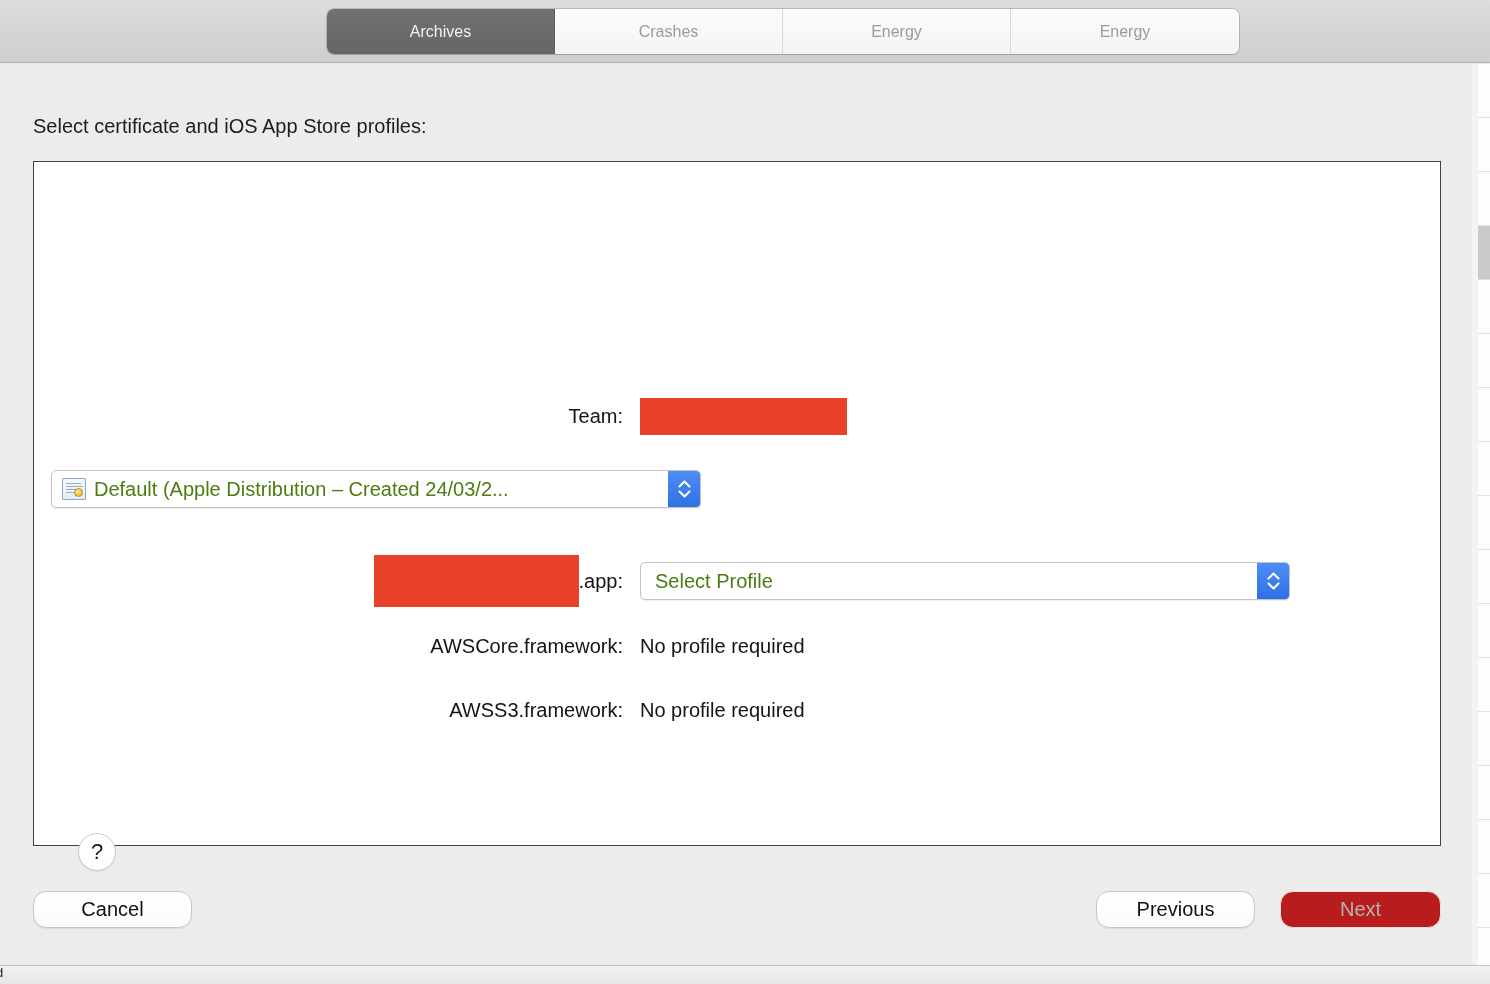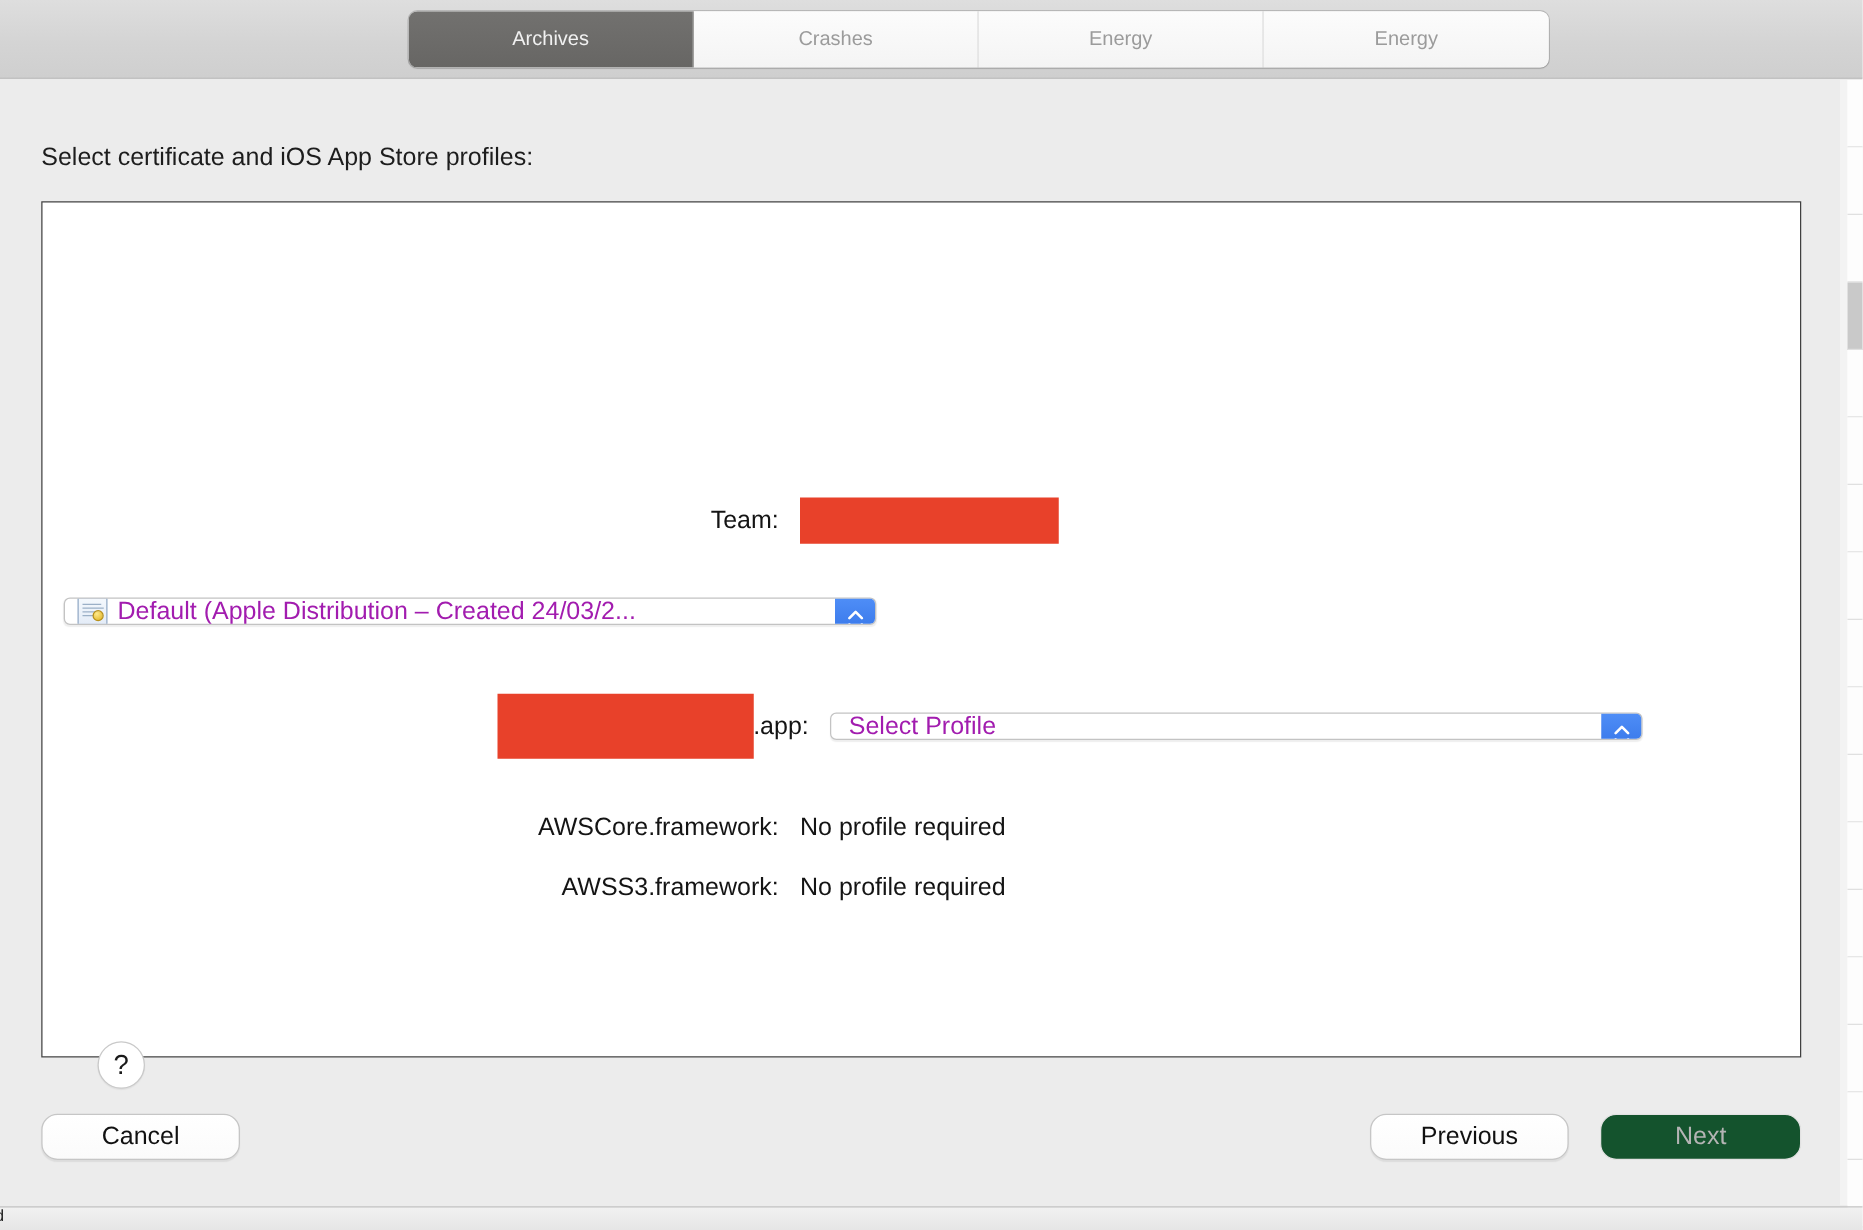--- a/index.html
+++ b/index.html
@@ -180,7 +180,7 @@
   
   .popup {
     position: relative;
-    height: 22px;
+    height: 38px;
     background: #ffffff;
     border: 1px solid #c3c3c3;
     border-radius: 5px;
@@ -190,7 +190,7 @@
     align-items: center;
     padding-left: 10px;
     font-size: 20px;
-    color: #a21caf;
+    color: #4d7c0f;
     overflow: hidden;
   }
   .popup .popup-text {

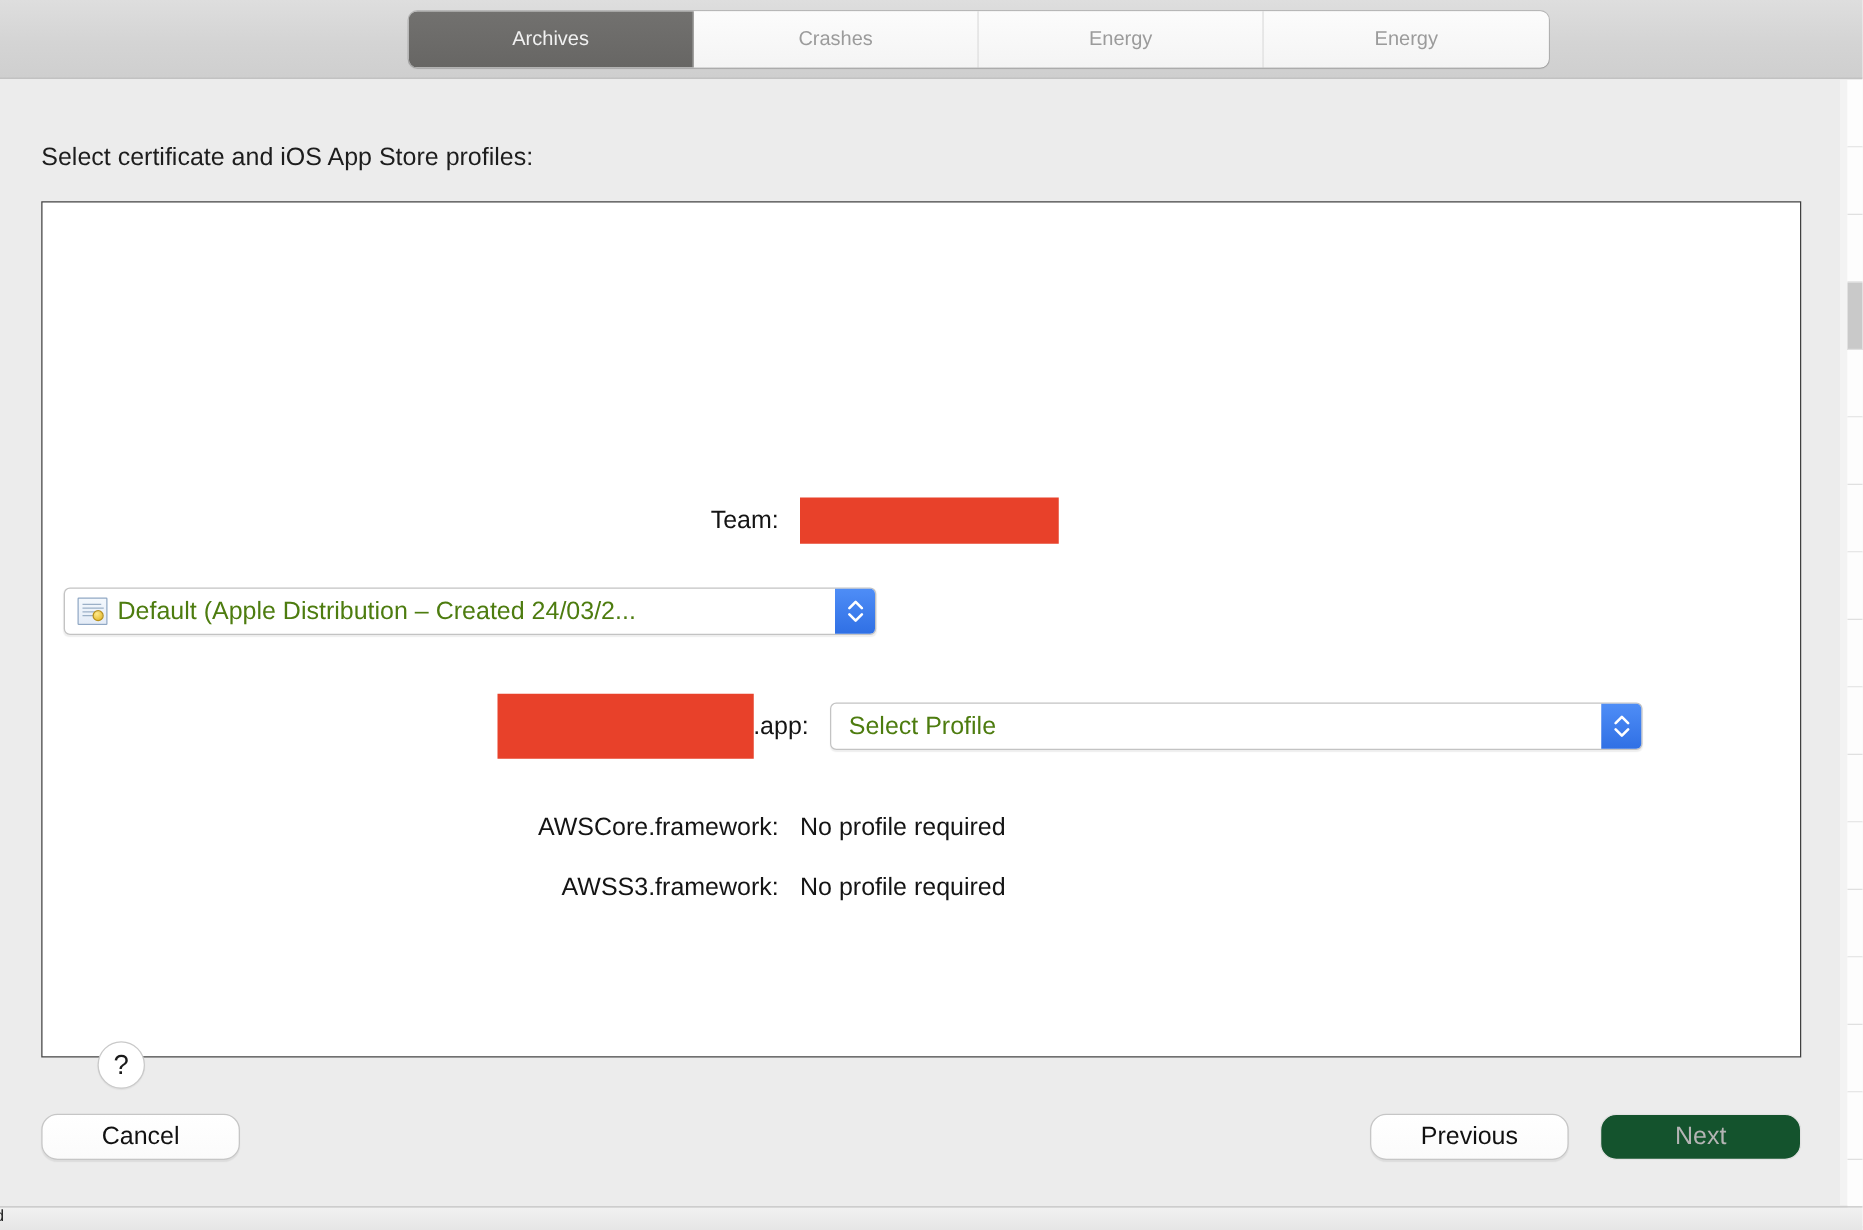--- a/index.html
+++ b/index.html
@@ -361,7 +361,7 @@
         </div>
       </div>
 
-      <div class="frow" style="top:399px;padding-left:24px;">
+      <div class="frow" style="top:399px;">
         <div class="flabel">
           <span class="redact" id="app-redact"></span>
             <span>.app:</span>

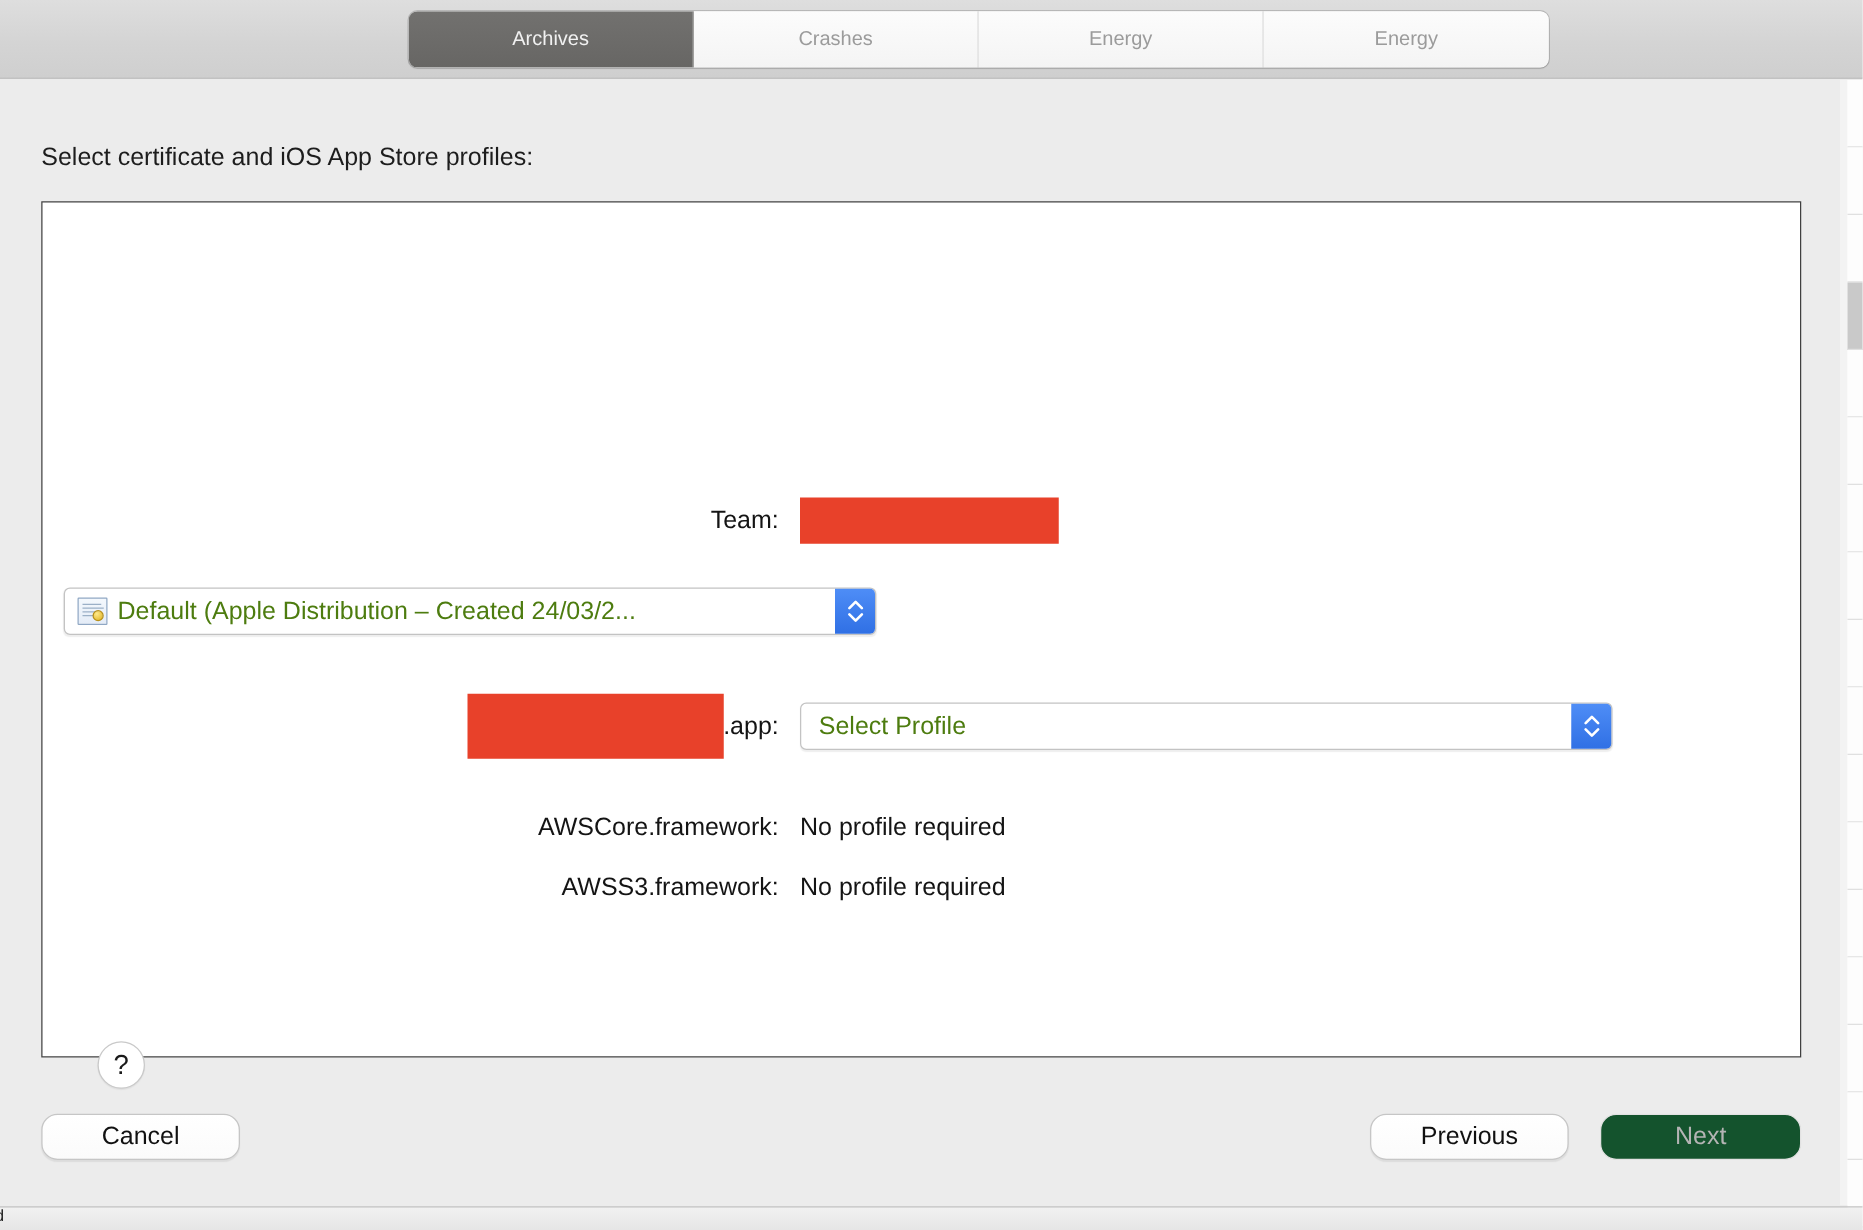--- a/index.html
+++ b/index.html
@@ -379,7 +379,7 @@
         </div>
       </div>
 
-      <div class="frow" style="top:480px;">
+      <div class="frow" style="top:464px;">
         <div class="flabel">AWSCore.framework:</div>
         <div class="fvalue">No profile required</div>
       </div>

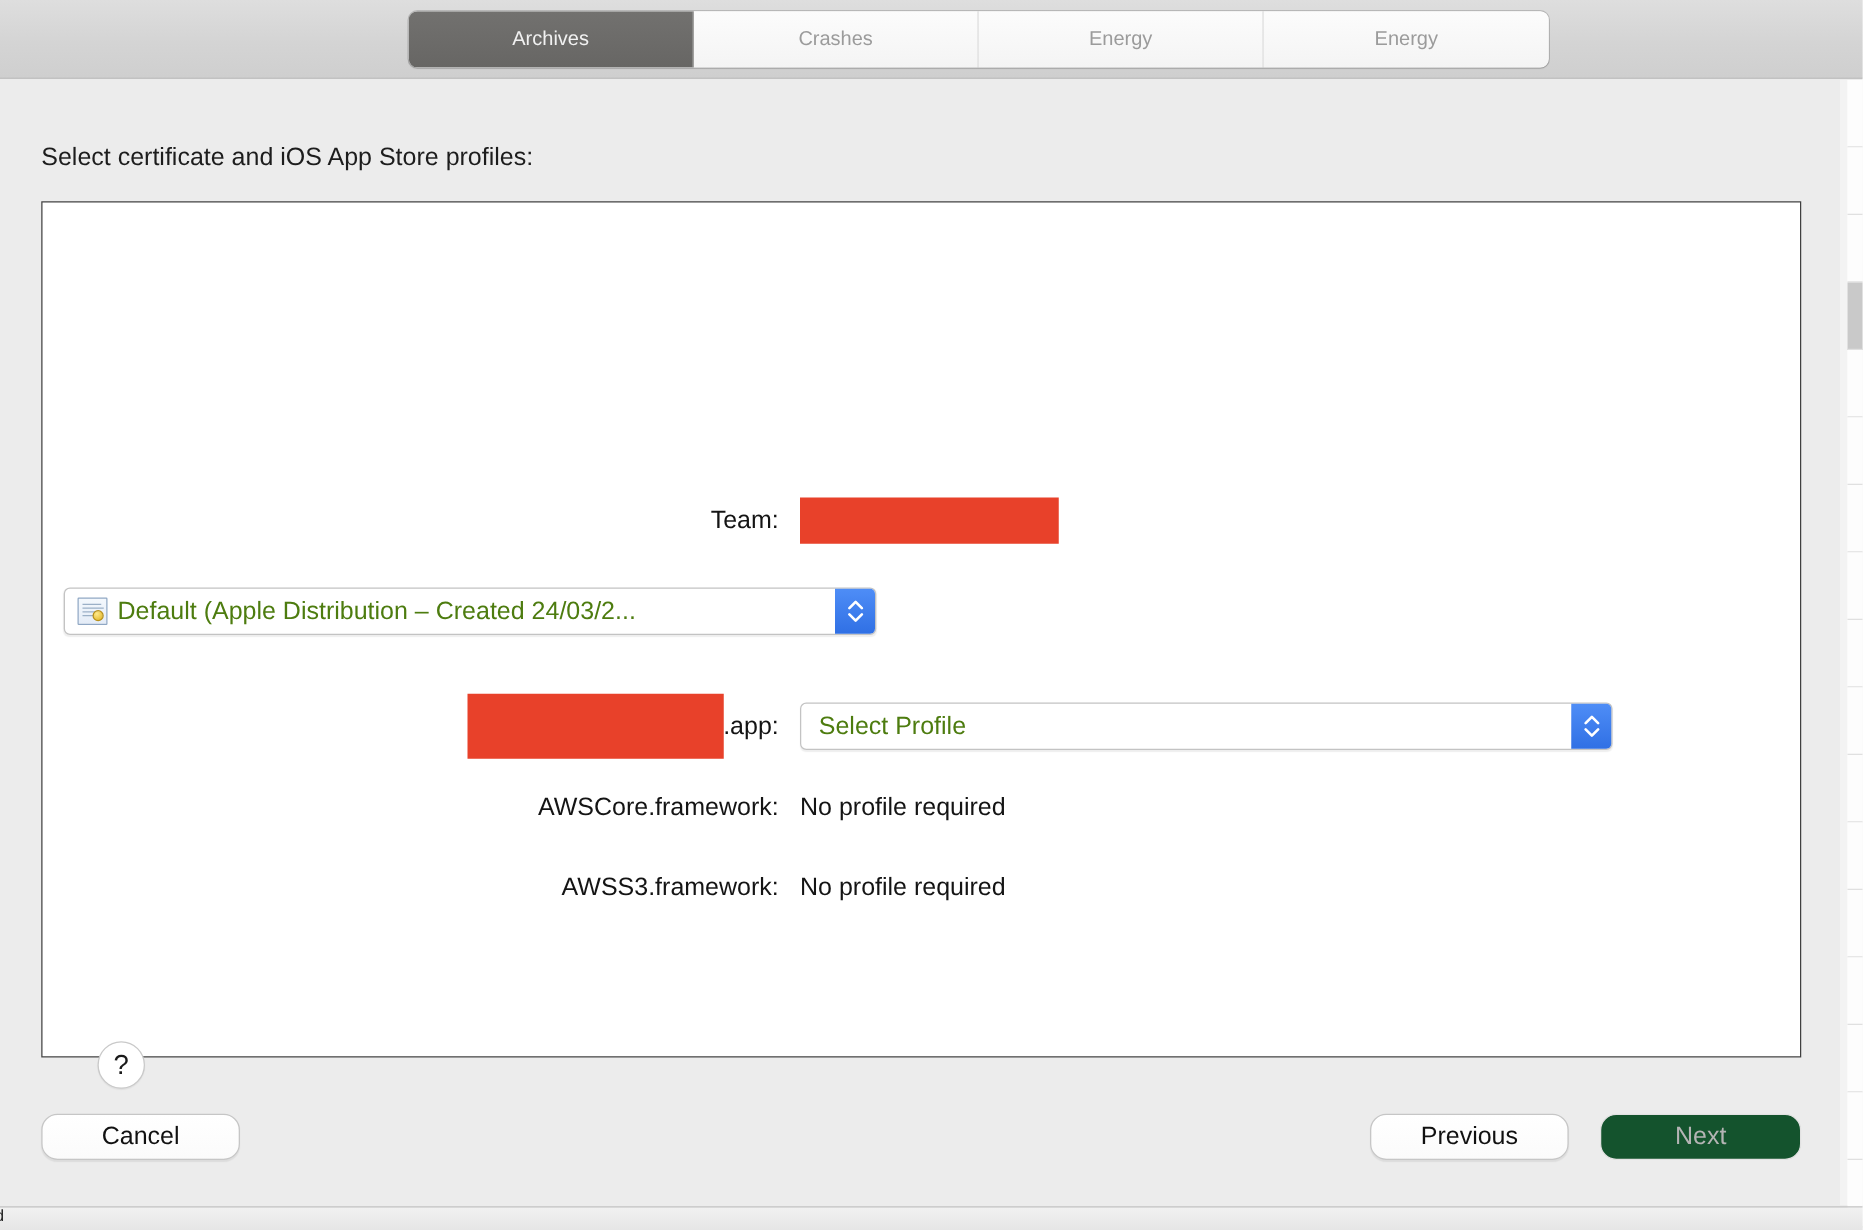--- a/index.html
+++ b/index.html
@@ -273,7 +273,7 @@
     user-select: none;
   }
   .btn.disabled {
-    background: #14532d;
+    background: #b91c1c;
     border: 1px solid #e2e2e2;
     color: #b4b4b4;
     box-shadow: none;

